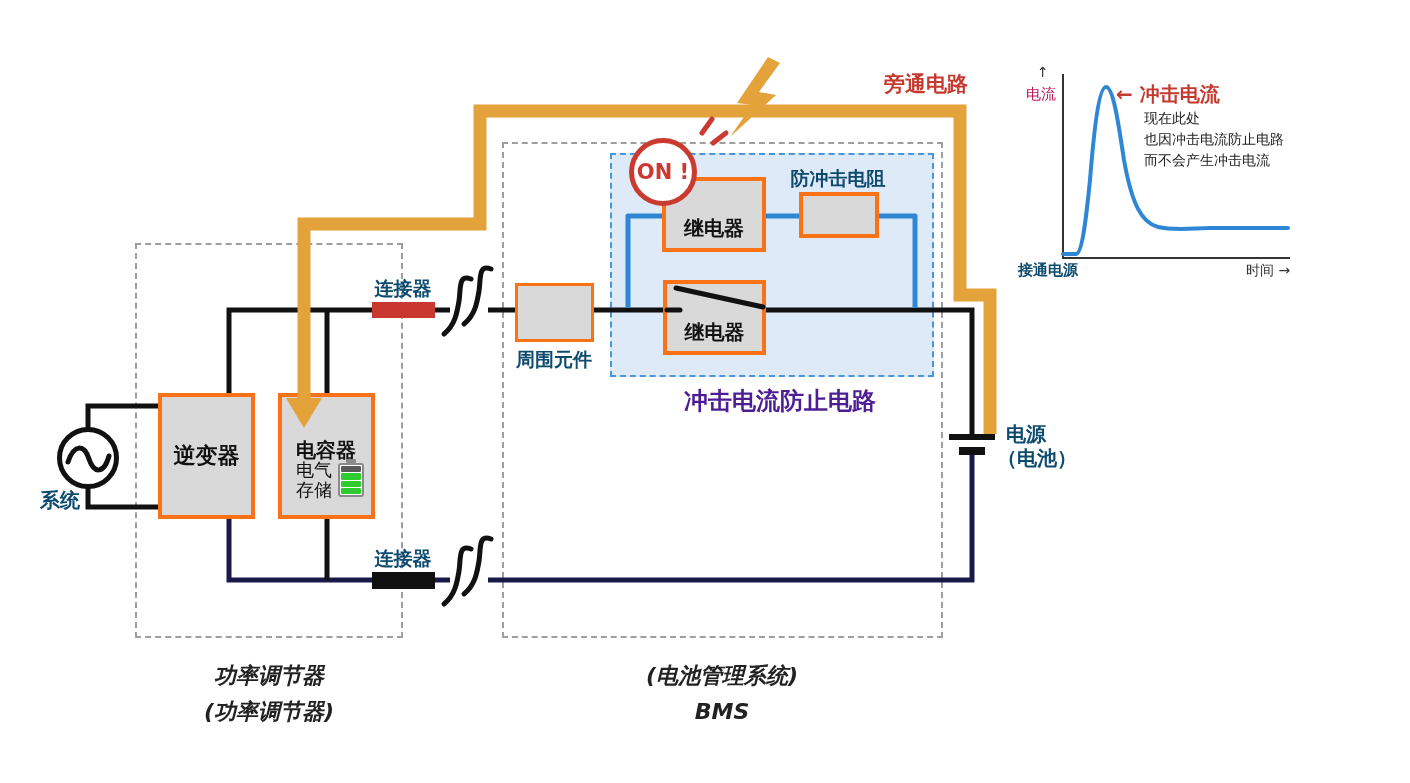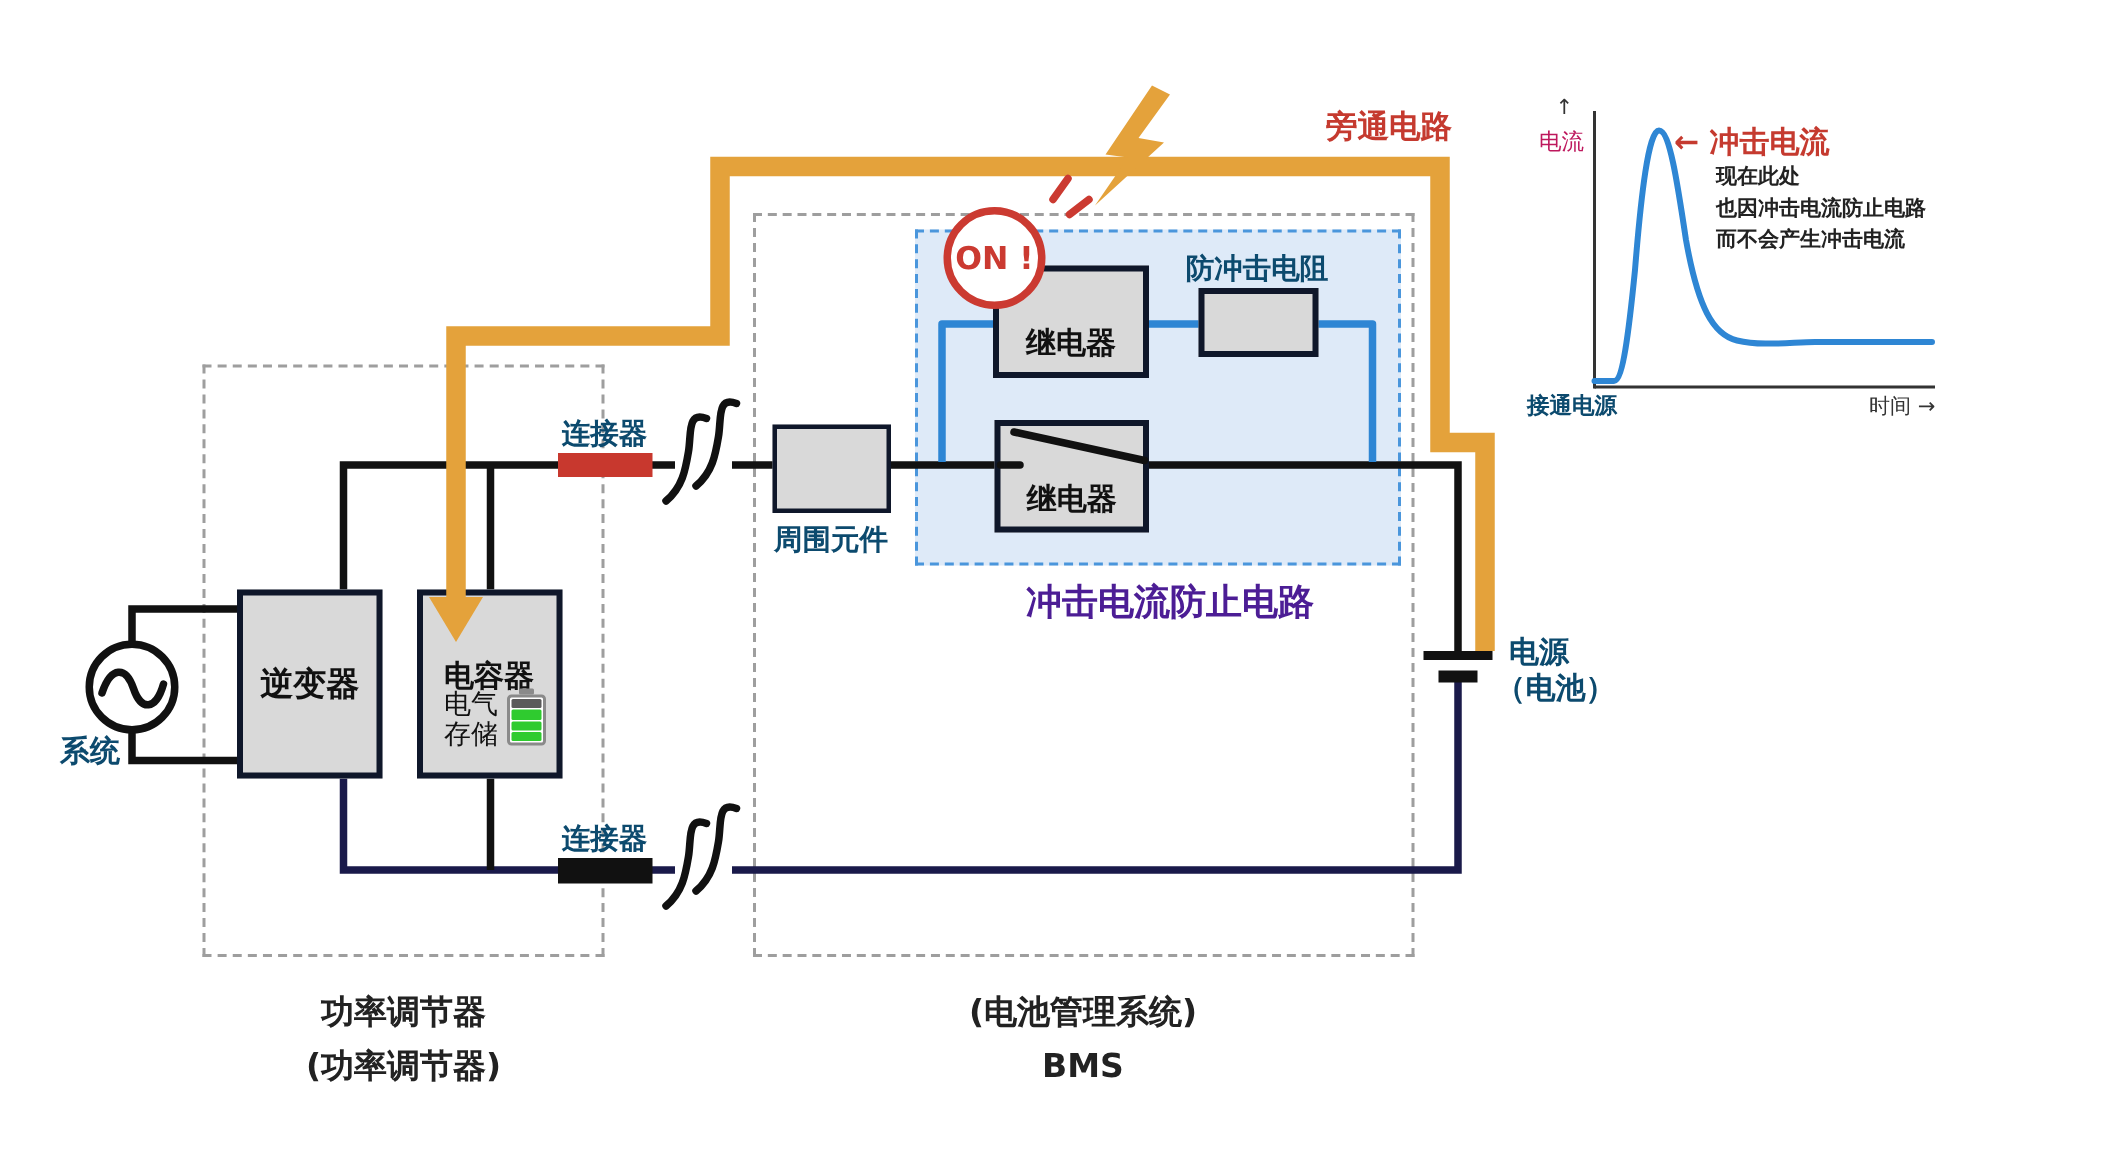--- a/index.html
+++ b/index.html
@@ -41,7 +41,7 @@
   #ac-circle{width:62px;height:62px;border:5px solid #111;border-radius:50%;background:#fff;}
   
   .caption{font-weight:bold;font-size:22px;line-height:36px;color:#222;}
-  .note{font-size:14px;line-height:21px;color:#222;font-weight:bold;white-space:nowrap;}
+  .note{font-size:14px;line-height:21px;color:#222;font-weight:normal;white-space:nowrap;}
 </style>
 </head>
 <body>

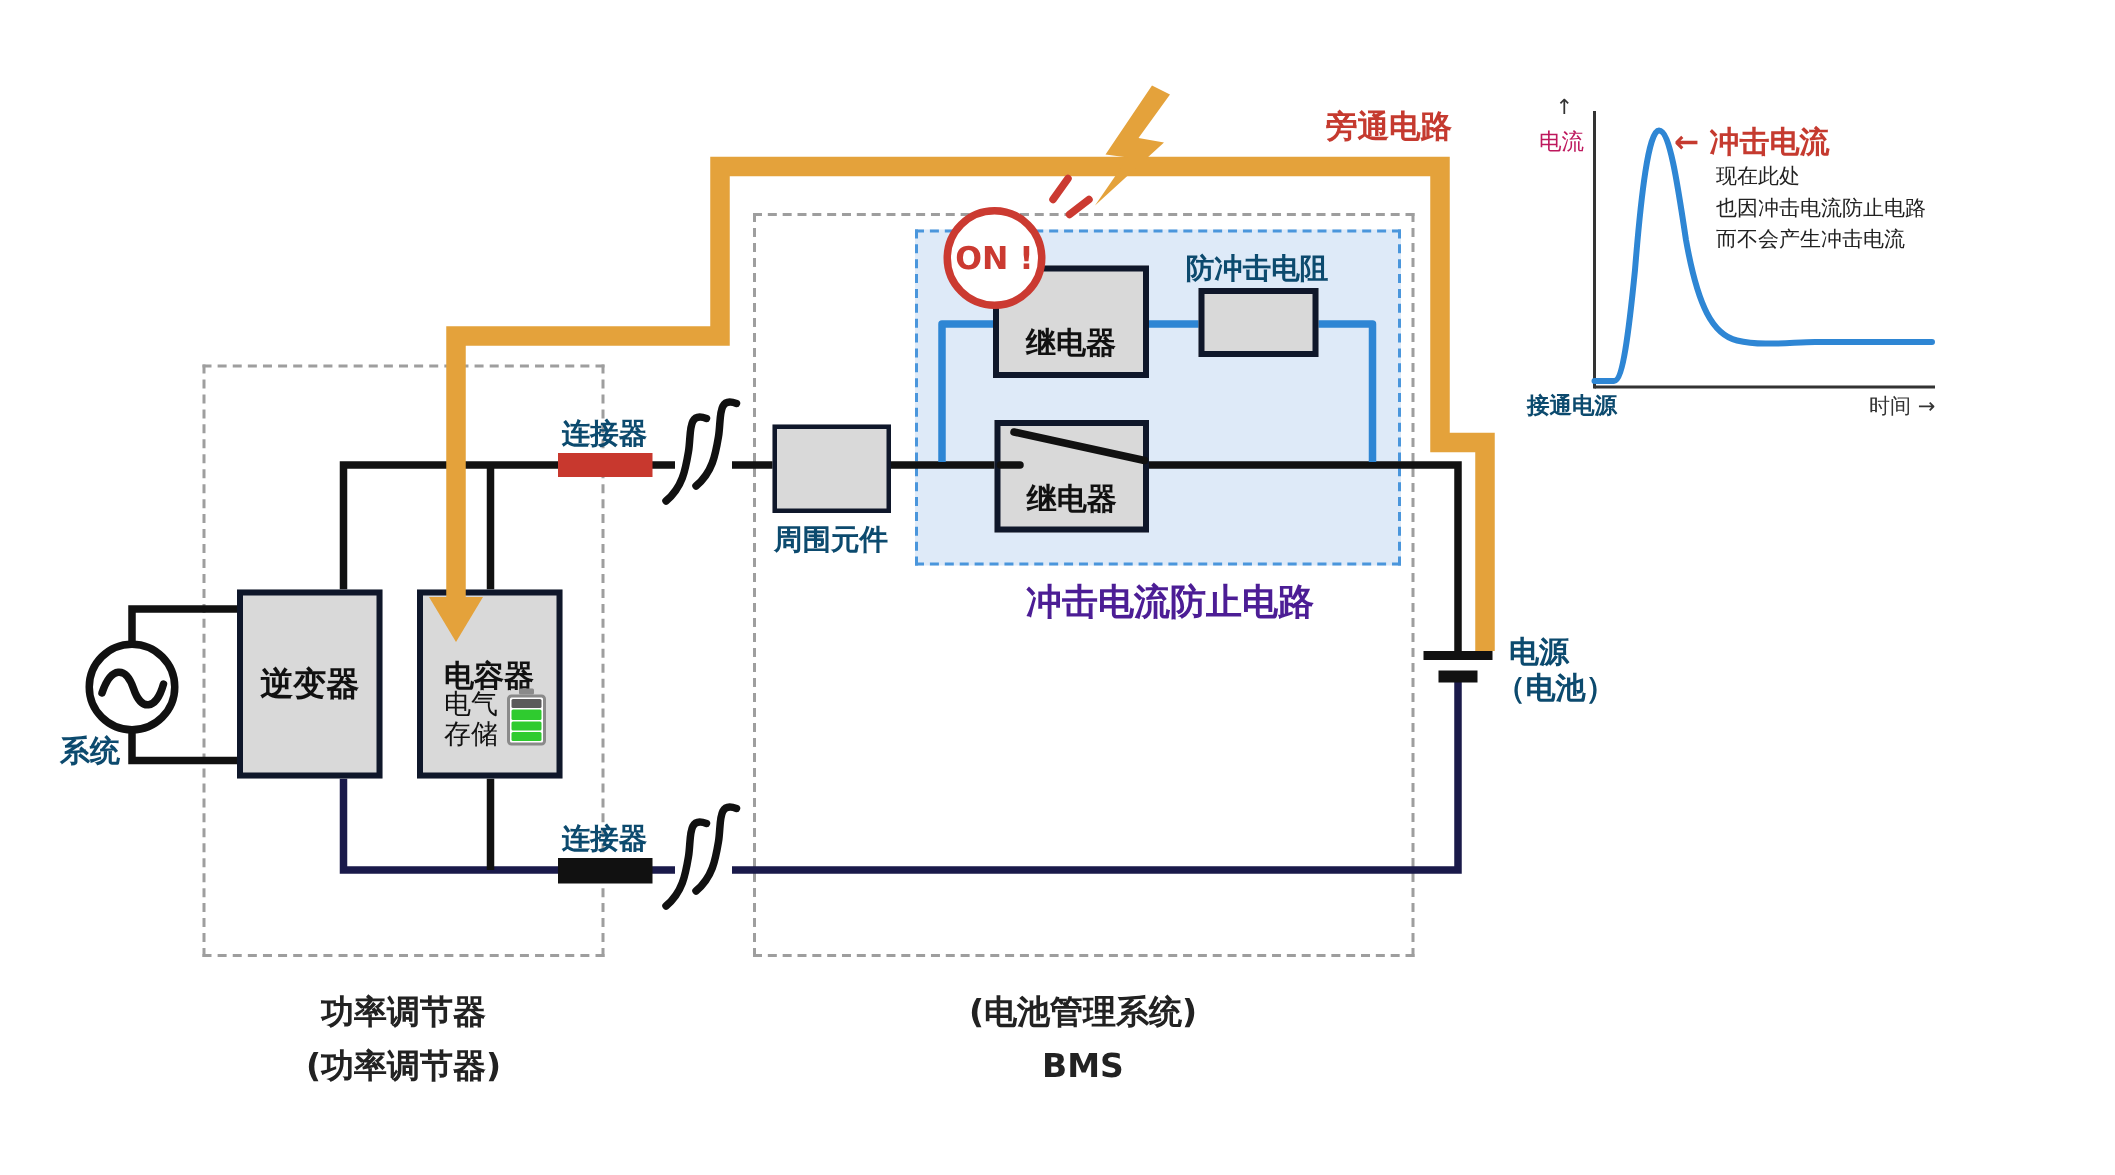--- a/index.html
+++ b/index.html
@@ -13,7 +13,7 @@
   .region{border:2px dashed #9E9E9E;background:transparent;}
   .blue-region{border:2px dashed #4A96DC;background:#DEEAF8;}
   
-  .comp{background:#D9D9D9;border:4px solid #0f172a;display:flex;align-items:center;justify-content:center;}
+  .comp{background:#D9D9D9;border:4px solid #f97316;display:flex;align-items:center;justify-content:center;}
   .comp.thin{border-width:3px;}
   .comp-label{font-weight:bold;font-size:20px;color:#111;}
   .lbl{font-weight:bold;color:#0c4a6e;white-space:nowrap;}

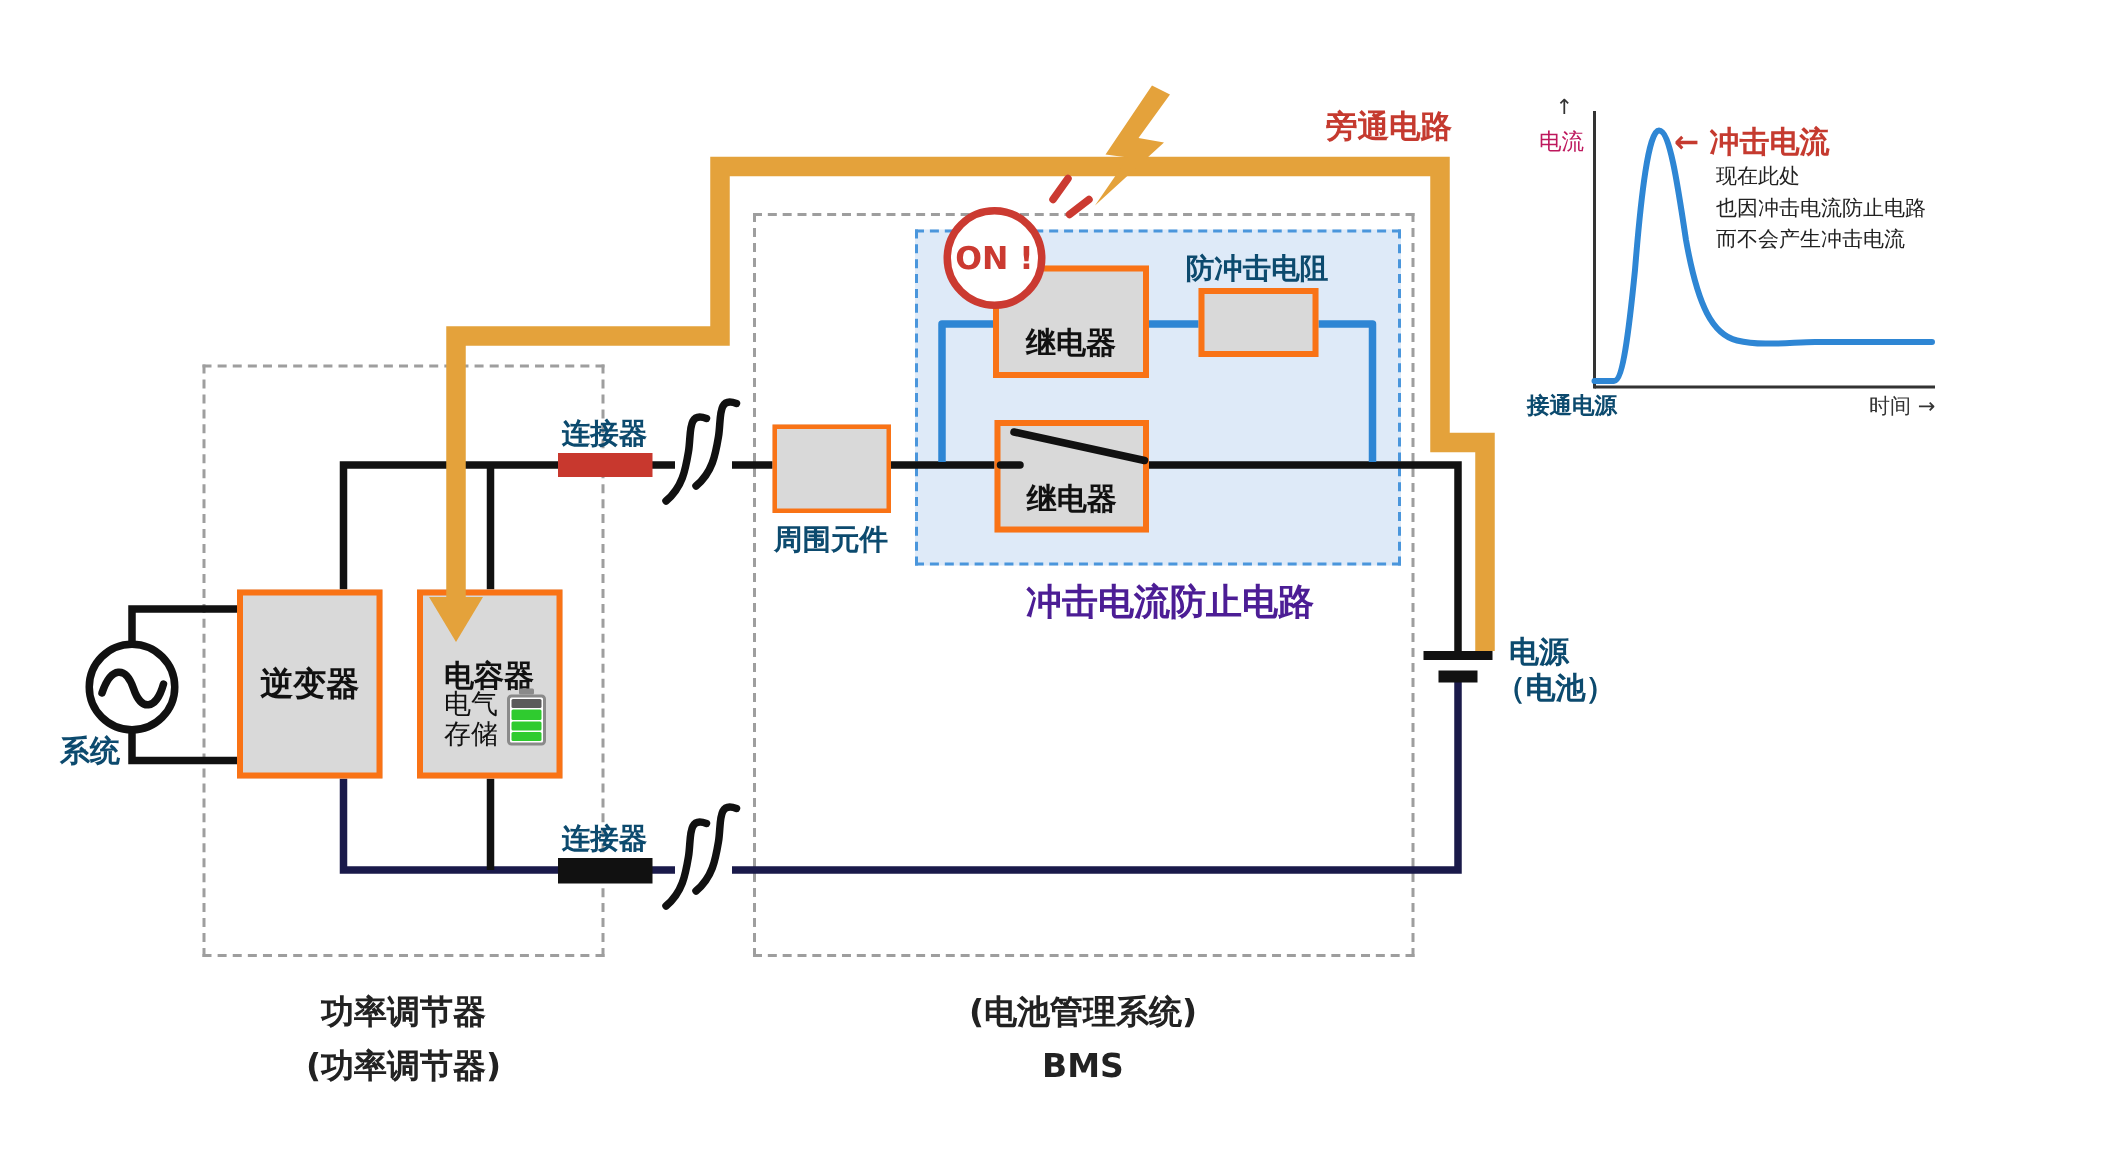--- a/index.html
+++ b/index.html
@@ -40,7 +40,7 @@
   
   #ac-circle{width:62px;height:62px;border:5px solid #111;border-radius:50%;background:#fff;}
   
-  .caption{font-weight:bold;font-size:22px;line-height:36px;color:#222;}
+  .caption{font-weight:bold;font-size:22px;line-height:36px;color:#222;font-style:italic;}
   .note{font-size:14px;line-height:21px;color:#222;font-weight:normal;white-space:nowrap;}
 </style>
 </head>

